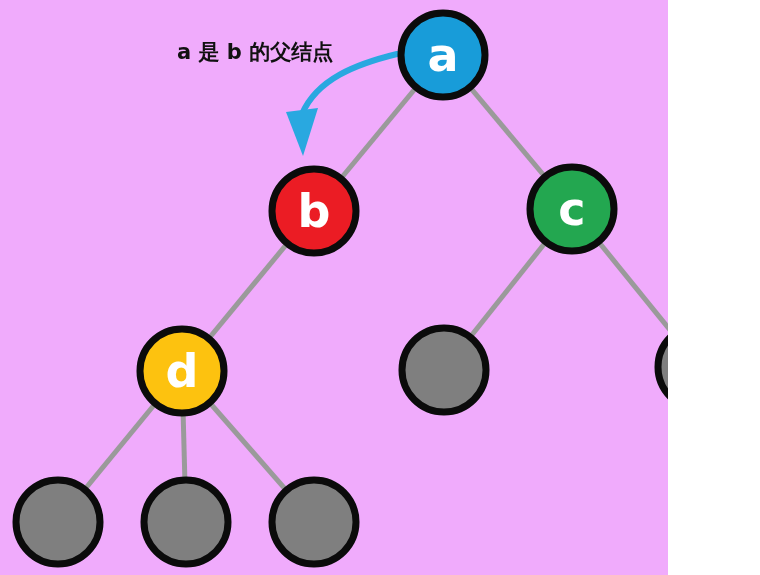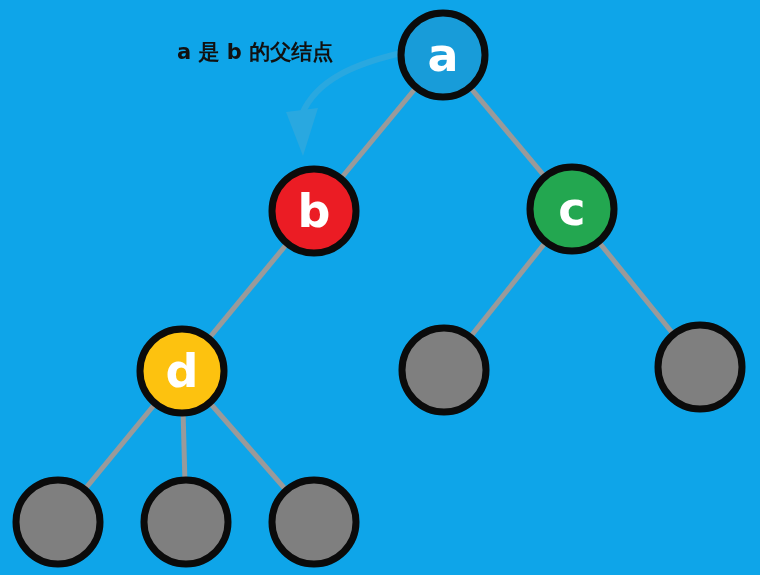--- a/index.html
+++ b/index.html
@@ -9,9 +9,9 @@
   }
   .canvas {
     position: relative;
-    width: 760px;
+    width: 668px;
     height: 575px;
-    background: #0ea5e9;
+    background: #f0abfc;
     overflow: hidden;
     font-family: "DejaVu Sans", sans-serif;
   }

